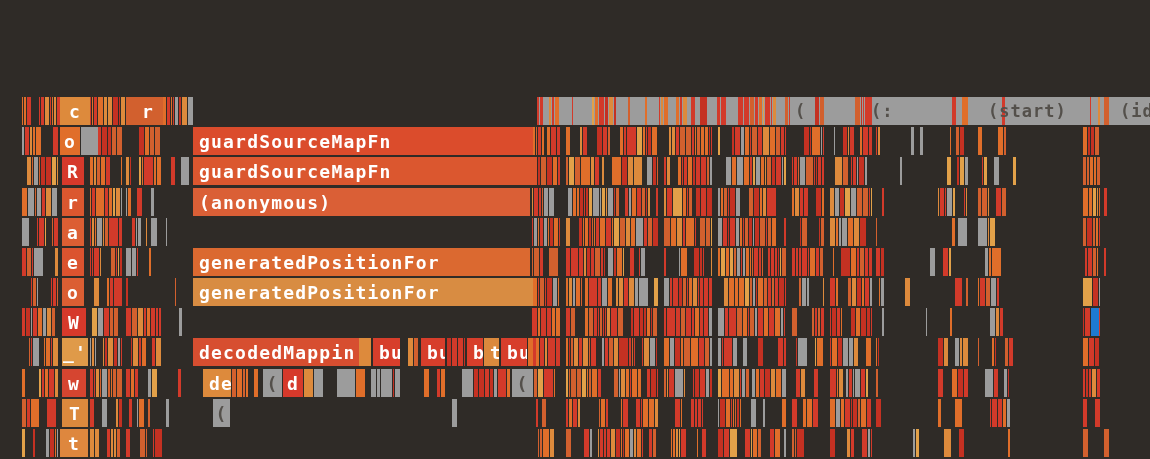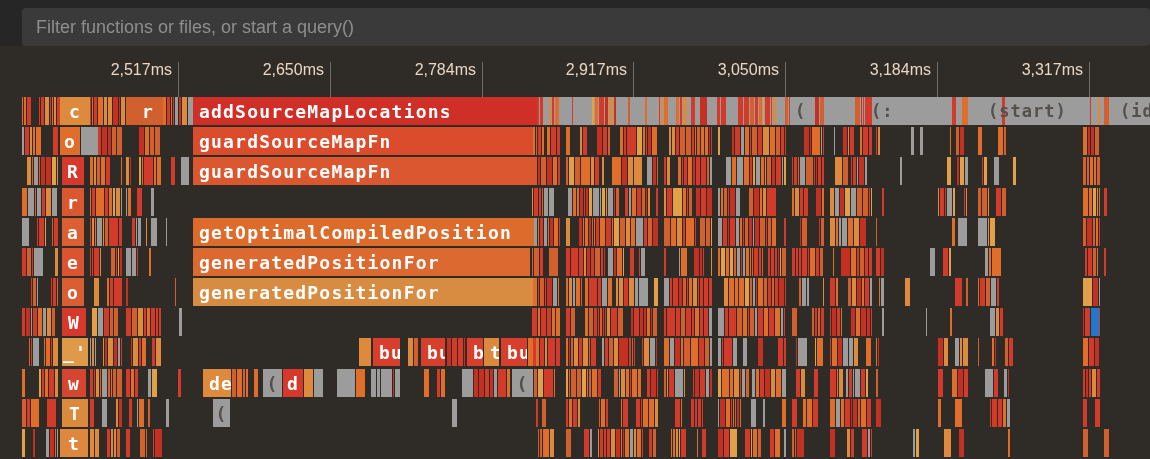--- a/index.html
+++ b/index.html
@@ -40,9 +40,6 @@
 <body>
 
 <div id="app">
-  <div class="header">
-    <input class="filter-input" type="text" placeholder="Filter functions or files, or start a query()" style="">
-  </div>
   <div class="axis">
       <div class="tick-line" style="left: 178px;"></div>
       <div class="tick-label" style="right: 978px;">2,517ms</div>

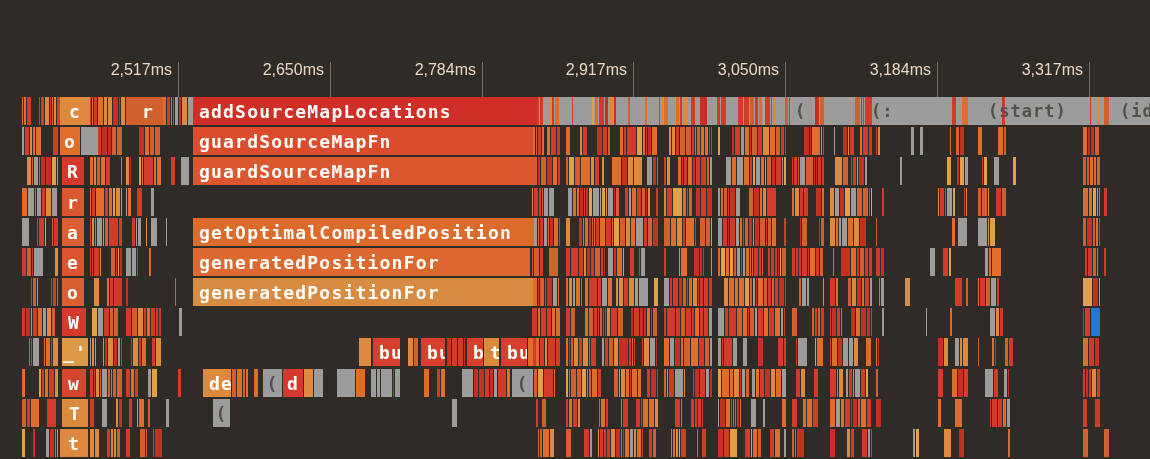--- a/index.html
+++ b/index.html
@@ -40,22 +40,6 @@
 <body>
 
 <div id="app">
-  <div class="axis">
-      <div class="tick-line" style="left: 178px;"></div>
-      <div class="tick-label" style="right: 978px;">2,517ms</div>
-      <div class="tick-line" style="left: 330px;"></div>
-      <div class="tick-label" style="right: 826px;">2,650ms</div>
-      <div class="tick-line" style="left: 482px;"></div>
-      <div class="tick-label" style="right: 674px;">2,784ms</div>
-      <div class="tick-line" style="left: 633px;"></div>
-      <div class="tick-label" style="right: 523px;">2,917ms</div>
-      <div class="tick-line" style="left: 785px;"></div>
-      <div class="tick-label" style="right: 371px;">3,050ms</div>
-      <div class="tick-line" style="left: 937px;"></div>
-      <div class="tick-label" style="right: 219px;">3,184ms</div>
-      <div class="tick-line" style="left: 1089px;"></div>
-      <div class="tick-label" style="right: 67px;">3,317ms</div>
-    </div>
   <div class="flame">
       <div class="flame-row" style="top: 97px; height: 28px;">
         <div class="seg" style="left: 537px; width: 613px; background: rgb(156, 156, 156);"></div>

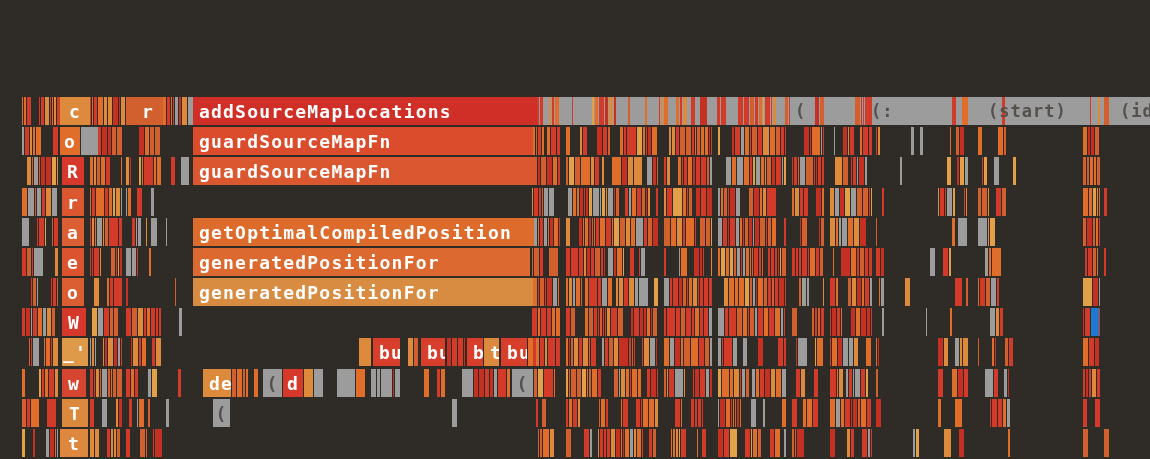--- a/index.html
+++ b/index.html
@@ -136,9 +136,6 @@
         <div class="seg" style="left: 133px; width: 30px; background: rgb(210, 96, 46);">
           <span class="seg-label center">r</span>
         </div>
-        <div class="seg" style="left: 193px; width: 344px; background: rgb(208, 47, 39);">
-          <span class="seg-label">addSourceMapLocations</span>
-        </div>
         <div class="overlay-label" style="left: 795px;">(</div>
         <div class="overlay-label" style="left: 871px;">(:</div>
         <div class="overlay-label" style="left: 988px;">(start)</div>

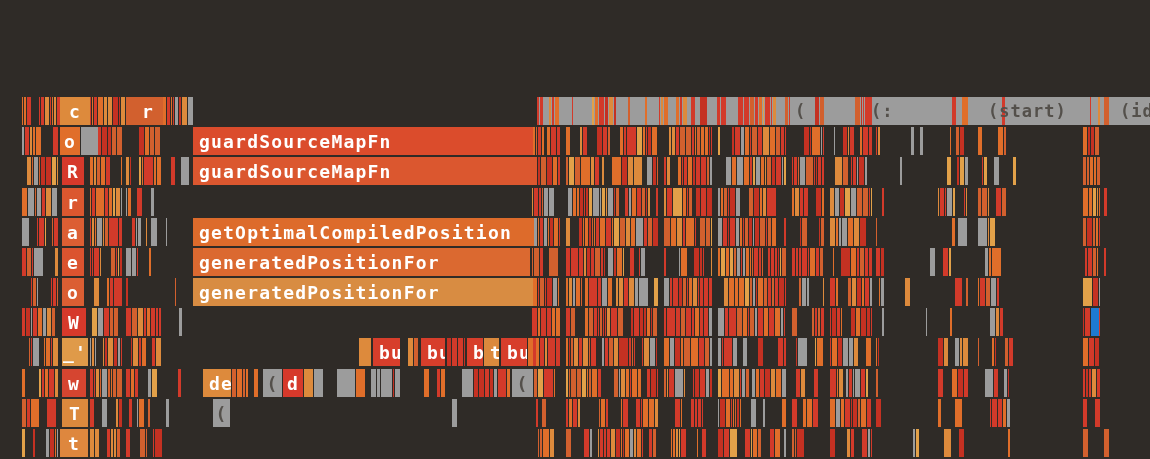--- a/index.html
+++ b/index.html
@@ -449,6 +449,9 @@
         <div class="seg" style="left: 62px; width: 22px; background: rgb(219, 87, 47);">
           <span class="seg-label center">r</span>
         </div>
+        <div class="seg" style="left: 193px; width: 337px; background: rgb(218, 95, 54);">
+          <span class="seg-label">(anonymous)</span>
+        </div>
       </div>
       <div class="flame-row" style="top: 218px; height: 28px;">
         <div class="bar" style="left: 22px; width: 7px; background: rgb(156, 156, 156);"></div>

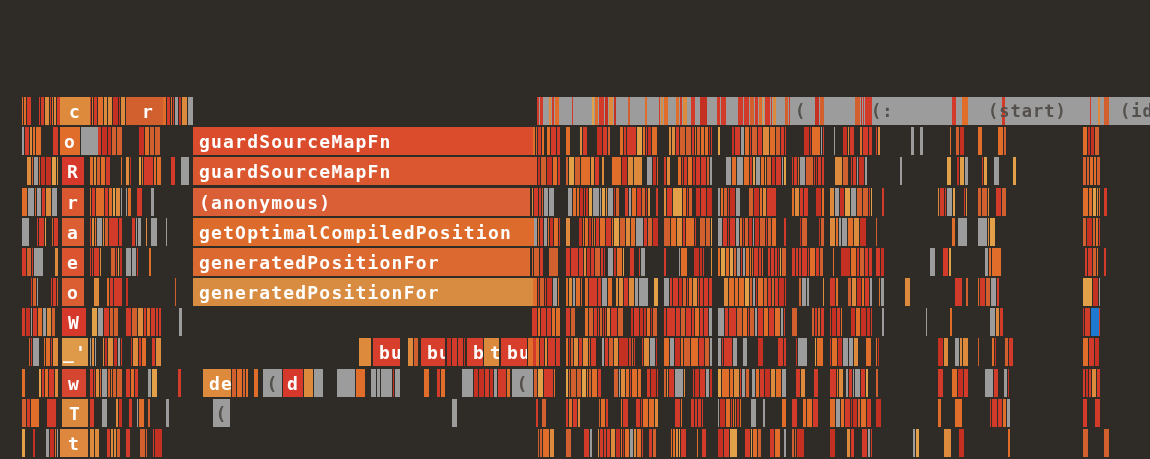--- a/index.html
+++ b/index.html
@@ -552,9 +552,6 @@
         <div class="seg" style="left: 62px; width: 22px; background: rgb(220, 94, 51);">
           <span class="seg-label center">a</span>
         </div>
-        <div class="seg" style="left: 193px; width: 341px; background: rgb(221, 107, 43);">
-          <span class="seg-label">getOptimalCompiledPosition</span>
-        </div>
       </div>
       <div class="flame-row" style="top: 248px; height: 28px;">
         <div class="bar" style="left: 22px; width: 4px; background: rgb(210, 58, 42);"></div>

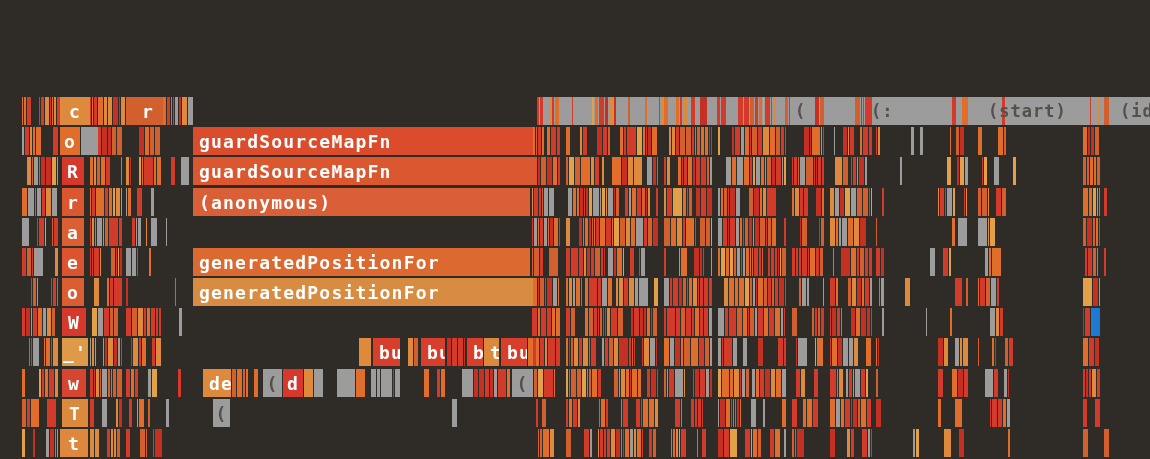--- a/index.html
+++ b/index.html
@@ -953,6 +953,9 @@
         <div class="seg" style="left: 62px; width: 26px; background: rgb(223, 154, 73);">
           <span class="seg-label center">_'</span>
         </div>
+        <div class="seg" style="left: 193px; width: 166px; background: rgb(215, 78, 48);">
+          <span class="seg-label">decodedMappin</span>
+        </div>
         <div class="seg" style="left: 359px; width: 12px; background: rgb(221, 138, 60);"></div>
         <div class="seg" style="left: 373px; width: 27px; background: rgb(215, 62, 43);">
           <span class="seg-label">bu:</span>

